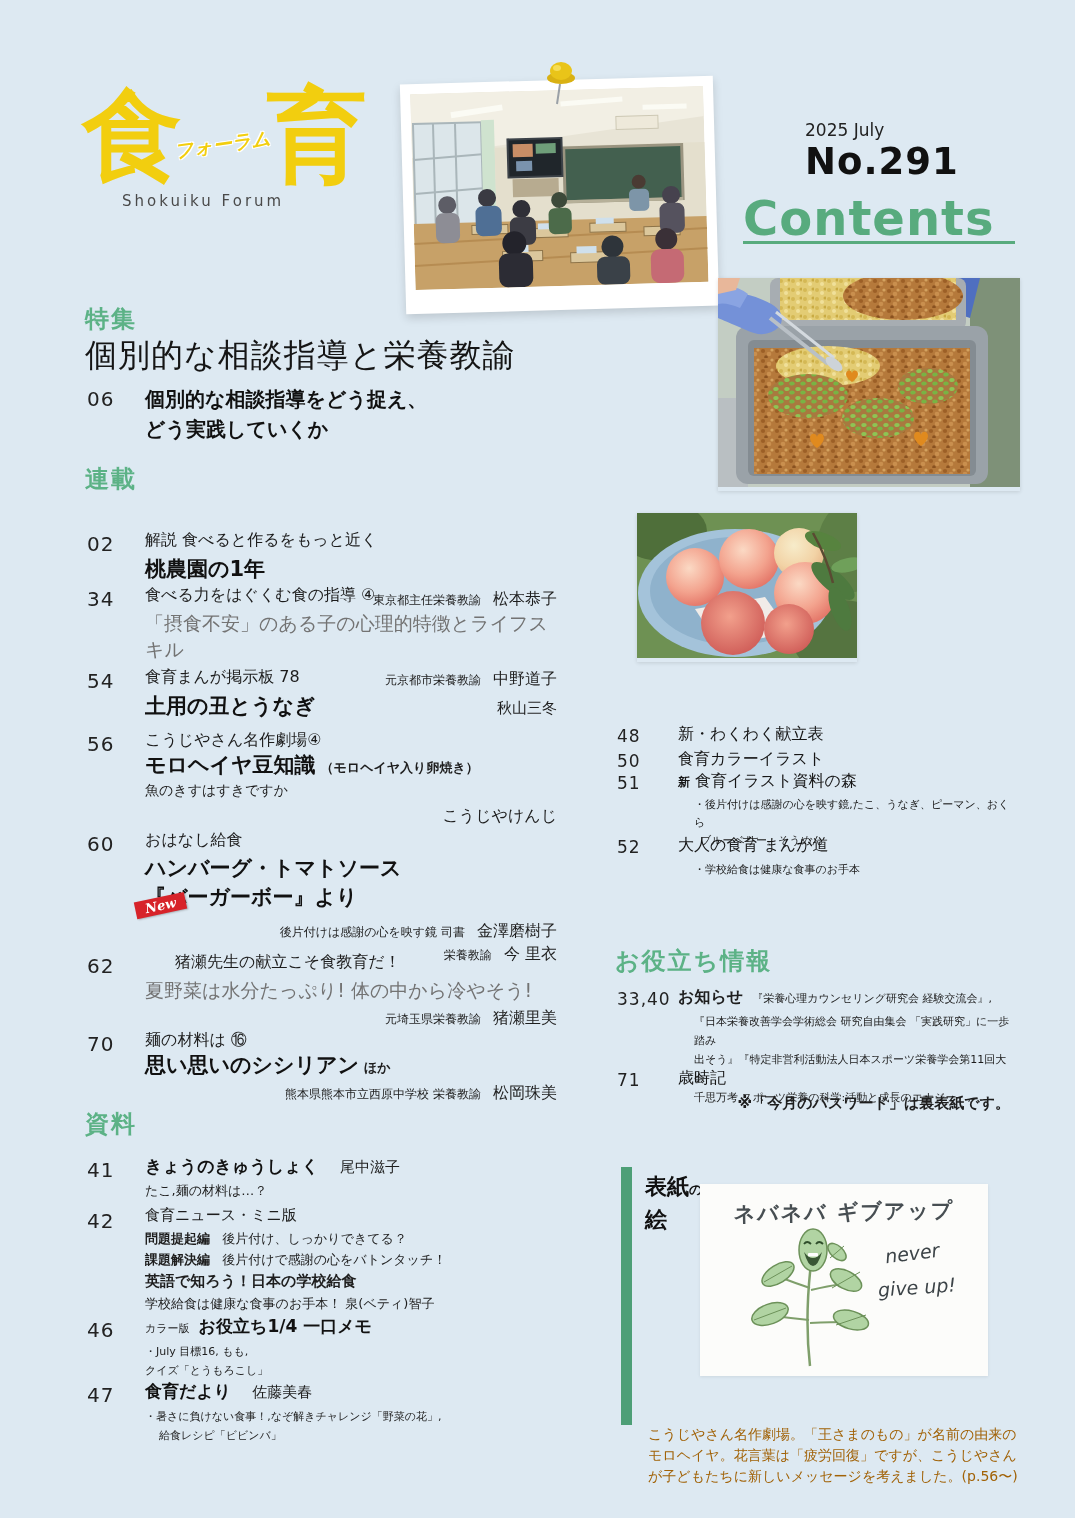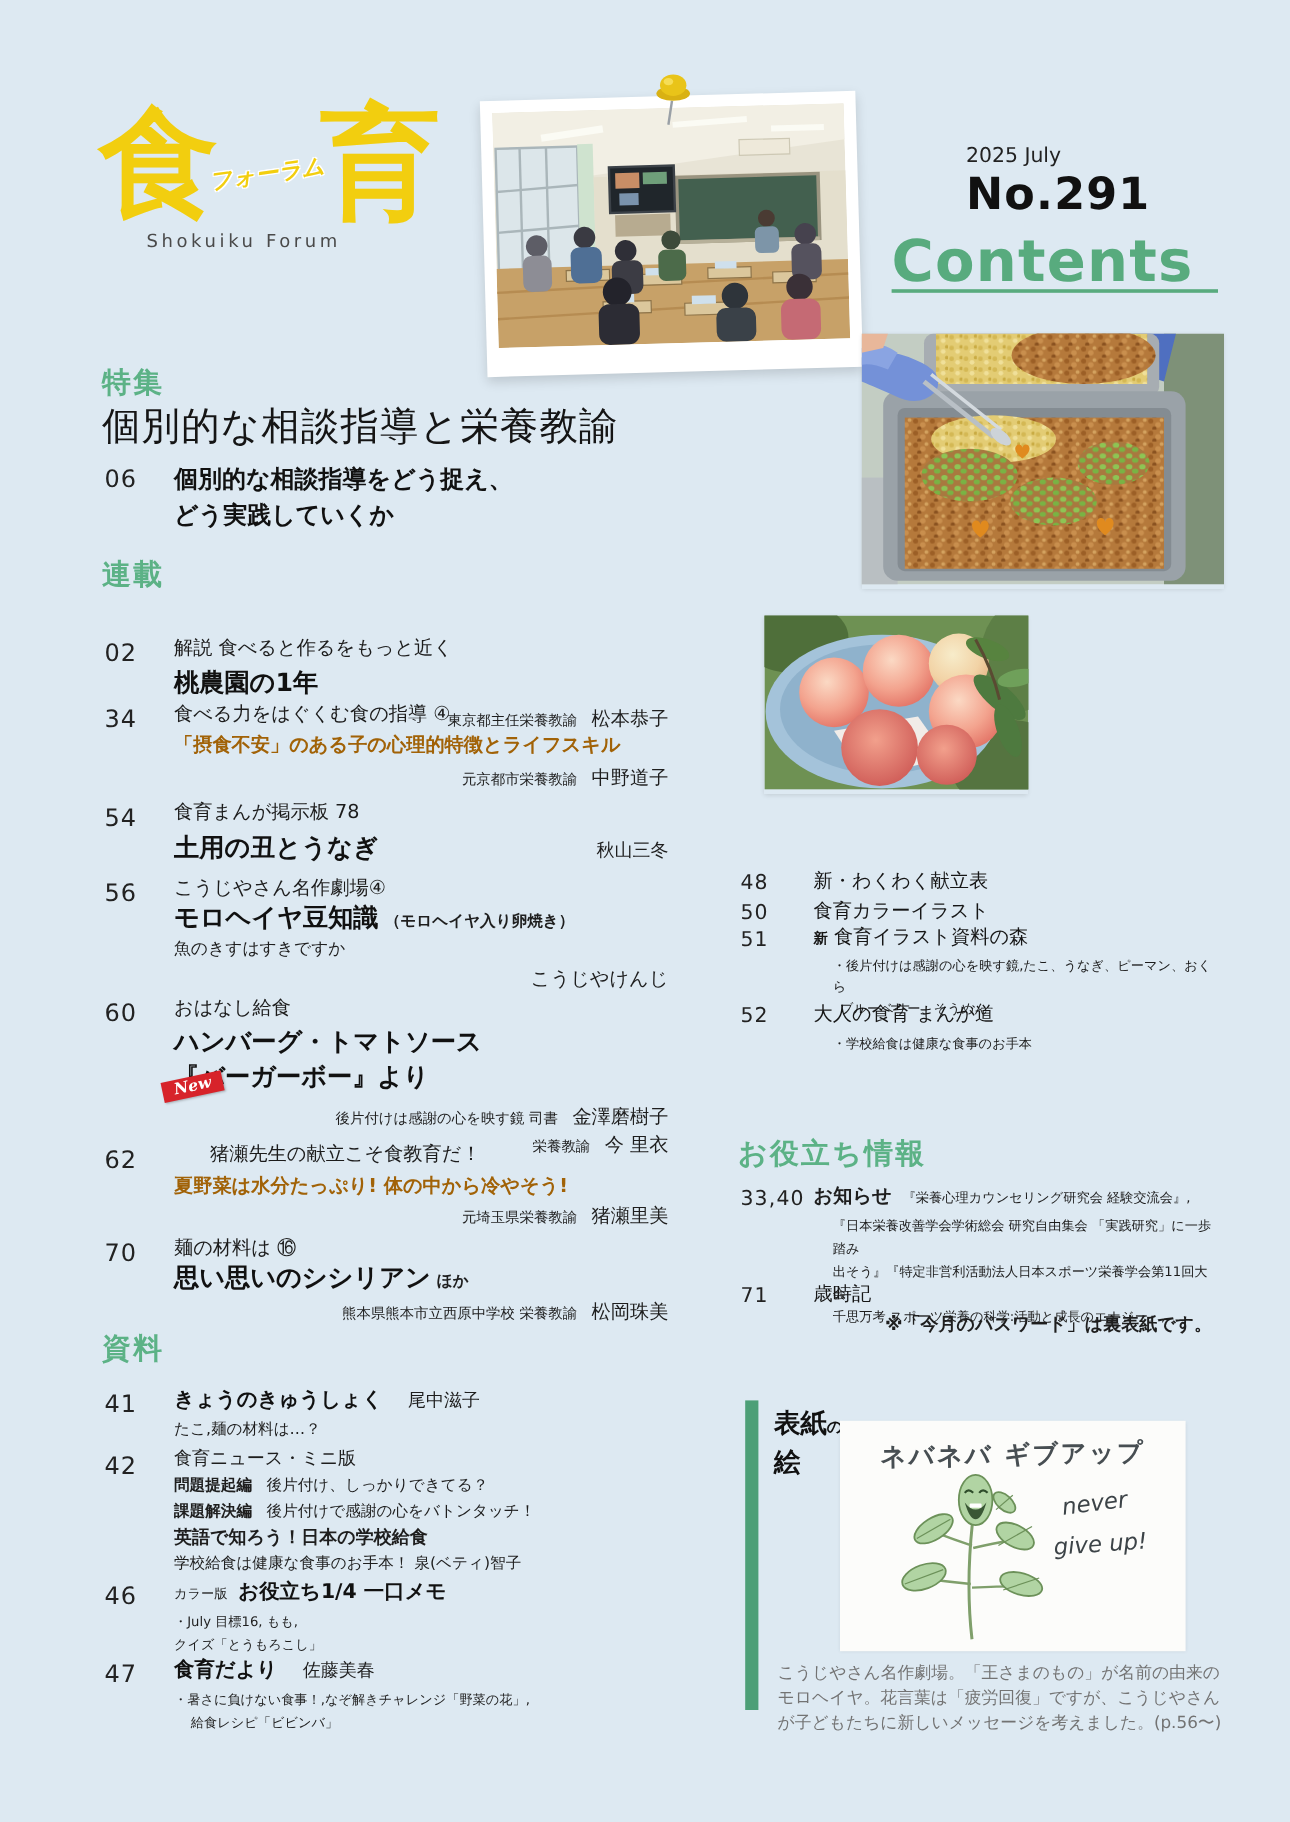--- a/index.html
+++ b/index.html
@@ -26,7 +26,7 @@
   .item .bd{margin-left:60px;}
   .kick{font-size:16px;line-height:22px;color:#1c1c1c;}
   .t-lg{font-size:21px;font-weight:bold;margin-top:4px;color:#111;}
-  .t-md{font-size:16px;font-weight:bold;margin-top:5px;color:#a16207;}
+  .t-md{font-size:19px;font-weight:normal;margin-top:5px;color:#737373;}
   .t-note{font-size:13px;font-weight:bold;}
   .sub{font-size:14px;margin-top:3px;}
   .credit{text-align:right;margin-top:6px;}

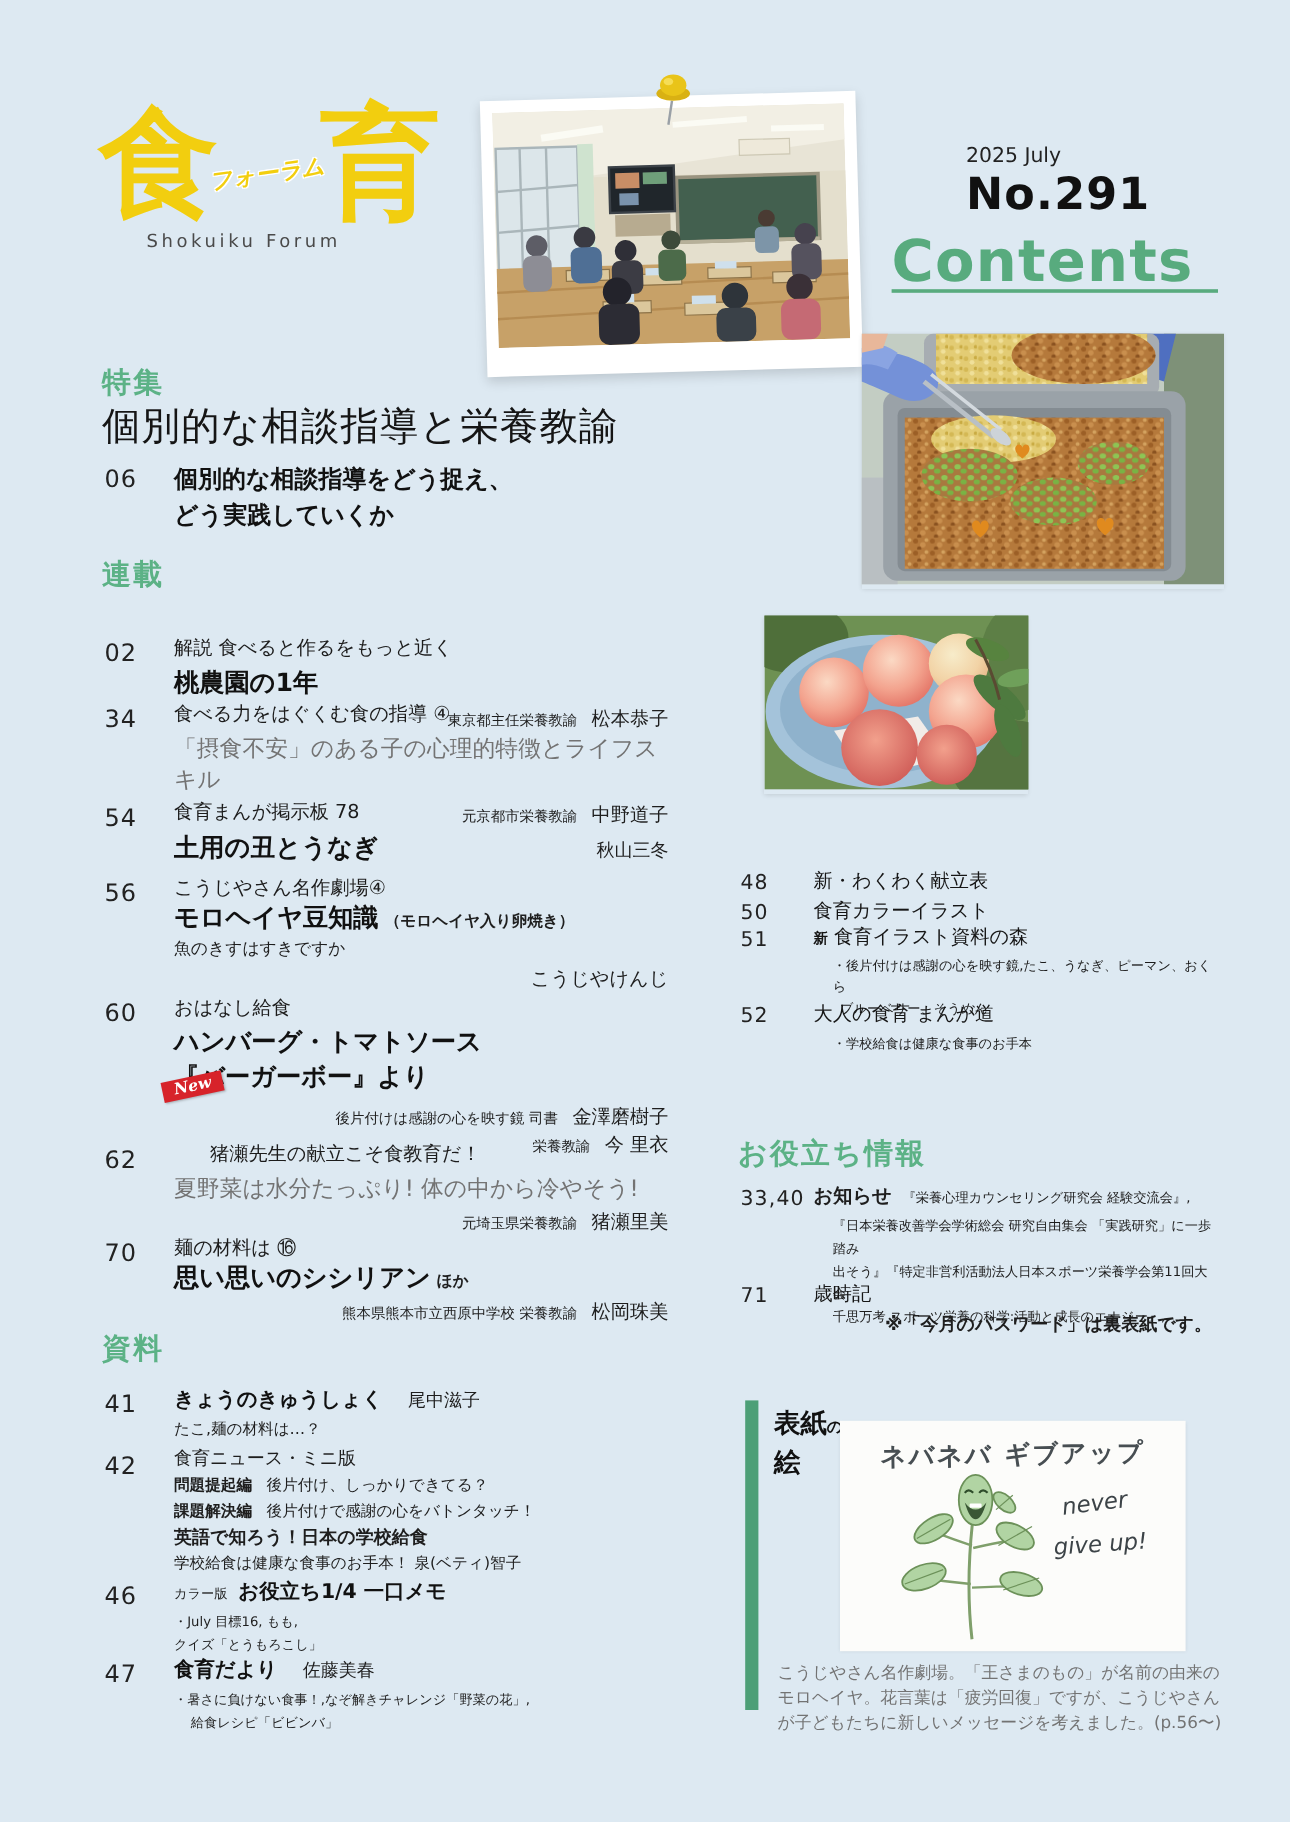--- a/index.html
+++ b/index.html
@@ -75,7 +75,7 @@
   .art-title{position:absolute;left:0;top:14px;width:100%;text-align:center;font-size:21px;
              color:#474e52;letter-spacing:2px;transform:rotate(-1deg);font-weight:bold;}
   .art-en{position:absolute;font-size:19px;color:#3c4347;font-style:italic;}
-  .caption{position:absolute;left:648px;top:1384px;width:370px;font-size:14px;line-height:21px;color:#737373;}
+  .caption{position:absolute;left:648px;top:1424px;width:370px;font-size:14px;line-height:21px;color:#a16207;}
 </style>
 </head>
 <body>

